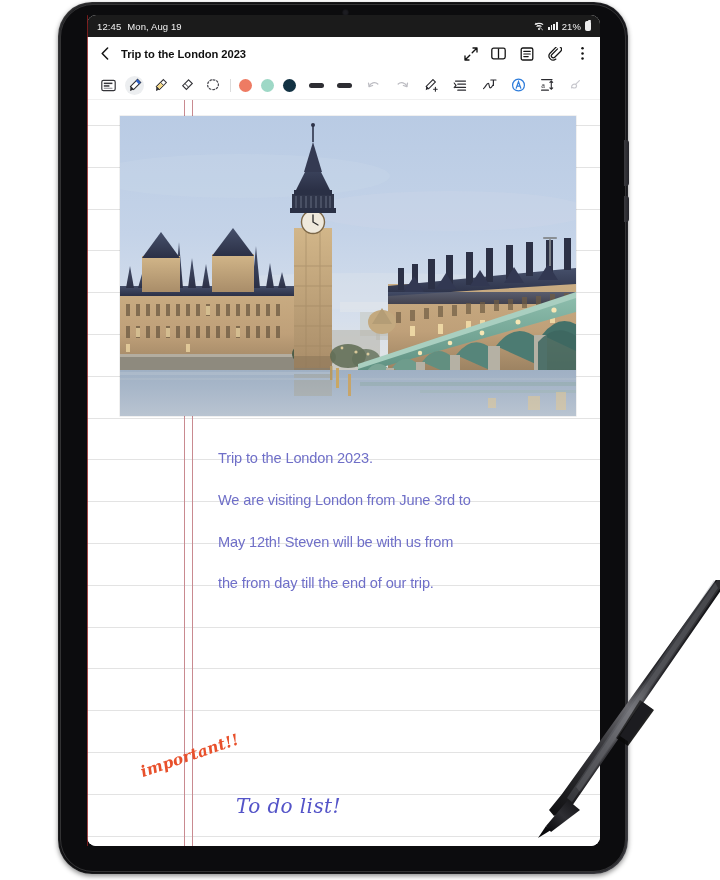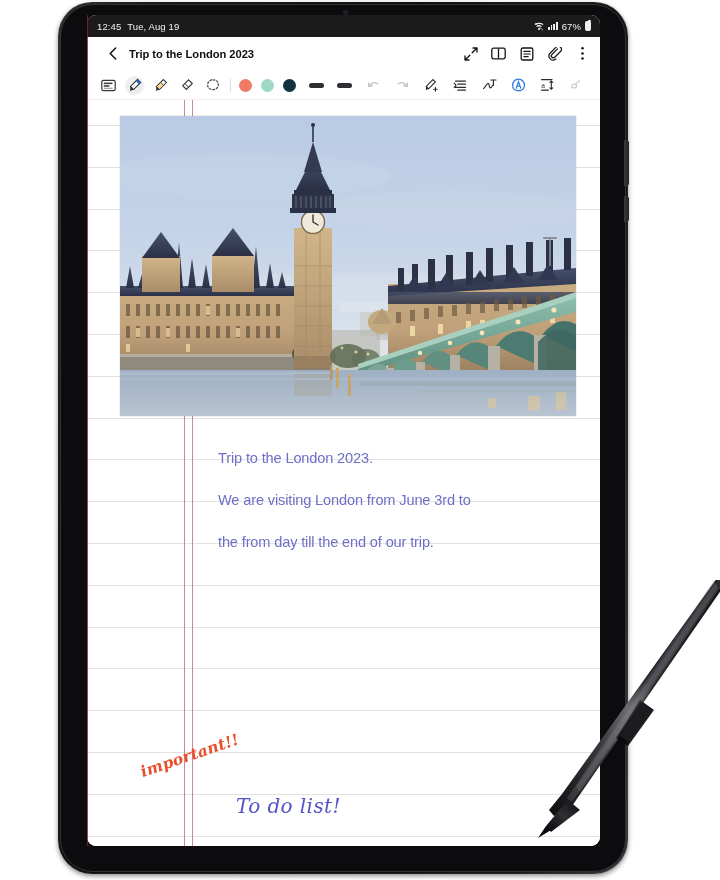--- a/index.html
+++ b/index.html
@@ -151,7 +151,7 @@
     <div class="statusbar">
       <div class="sb-left">
         <span>12:45</span>
-        <span>Tue, Aug 19</span>
+        <span>Mon, Aug 19</span>
       </div>
       <div class="sb-right">
         <span>

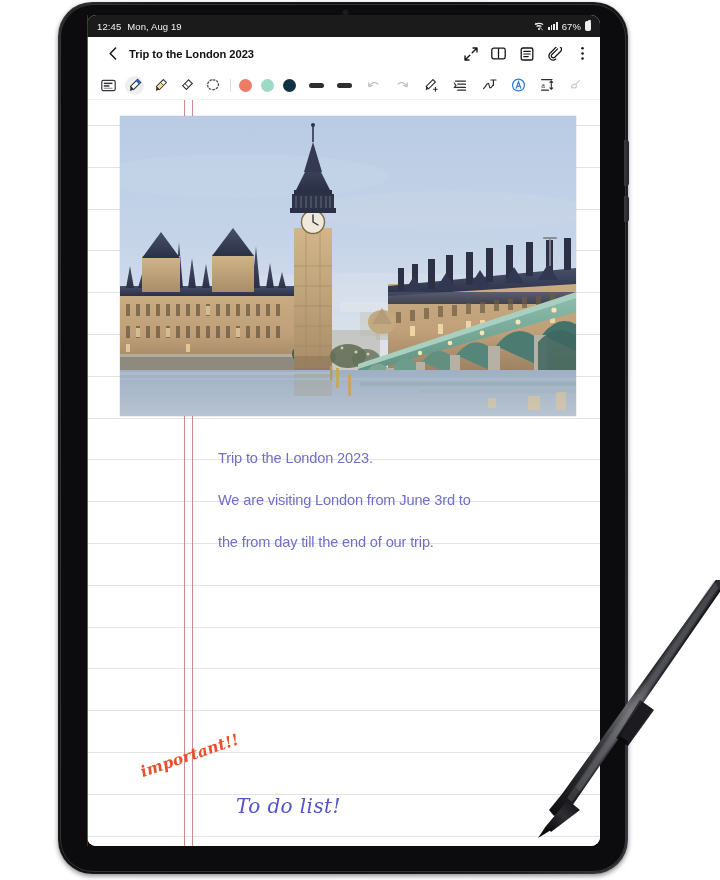--- a/index.html
+++ b/index.html
@@ -168,7 +168,7 @@
             <i></i>
             <i></i>
         </span>
-        <span>67%</span>
+        <span>21%</span>
         <span class="batt"></span>
       </div>
     </div>

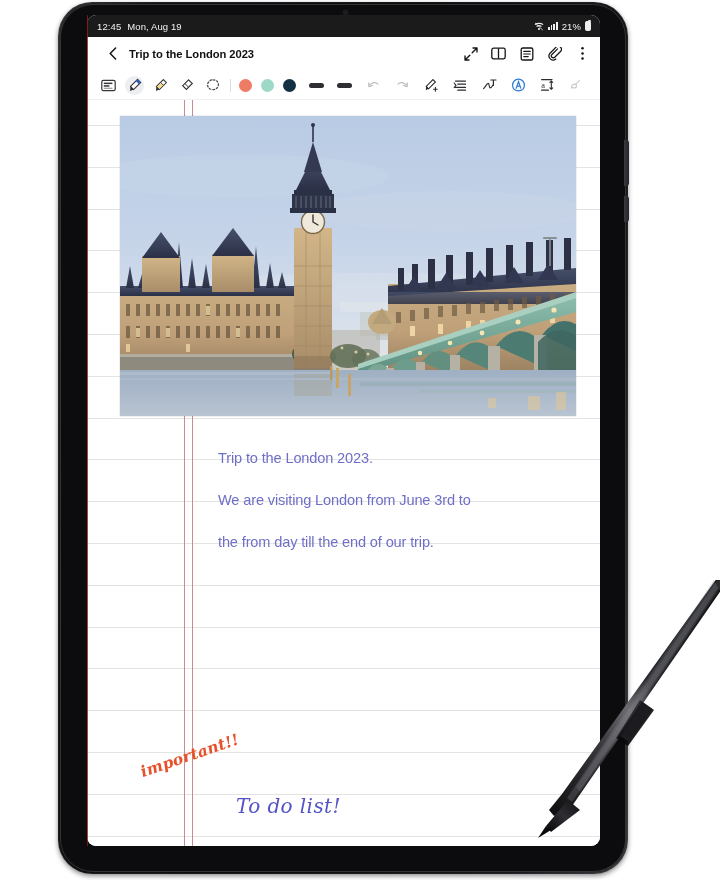--- a/index.html
+++ b/index.html
@@ -69,7 +69,7 @@
   
   .appbar {
     height:33px; display:flex; align-items:center; background:#fff;
-    padding:0 10px 0 17px;
+    padding:0 10px 0 9px;
   }
   .back { width:18px; height:18px; display:flex; align-items:center; justify-content:center; }
   .title { font-size:11.2px; font-weight:bold; color:#101010; margin-left:7px; letter-spacing:-.05px; }

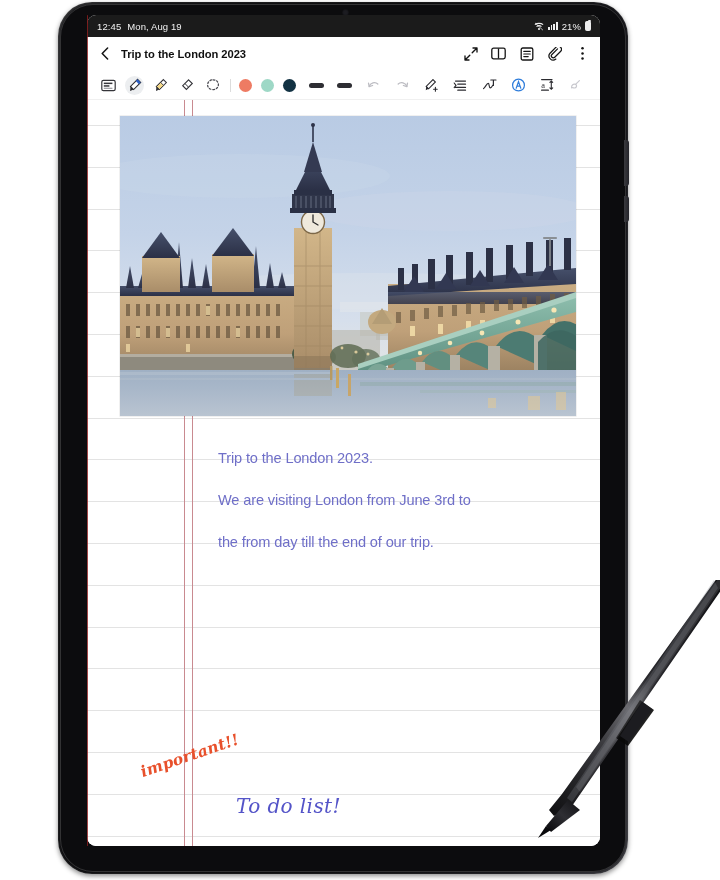--- a/index.html
+++ b/index.html
@@ -647,6 +647,7 @@
       <div class="typed">
         <p>Trip to the London 2023.</p>
         <p>We are visiting London from June 3rd to</p>
+        <p>May 12th! Steven will be with us from</p>
         <p>the from day till the end of our trip.</p>
       </div>
 

